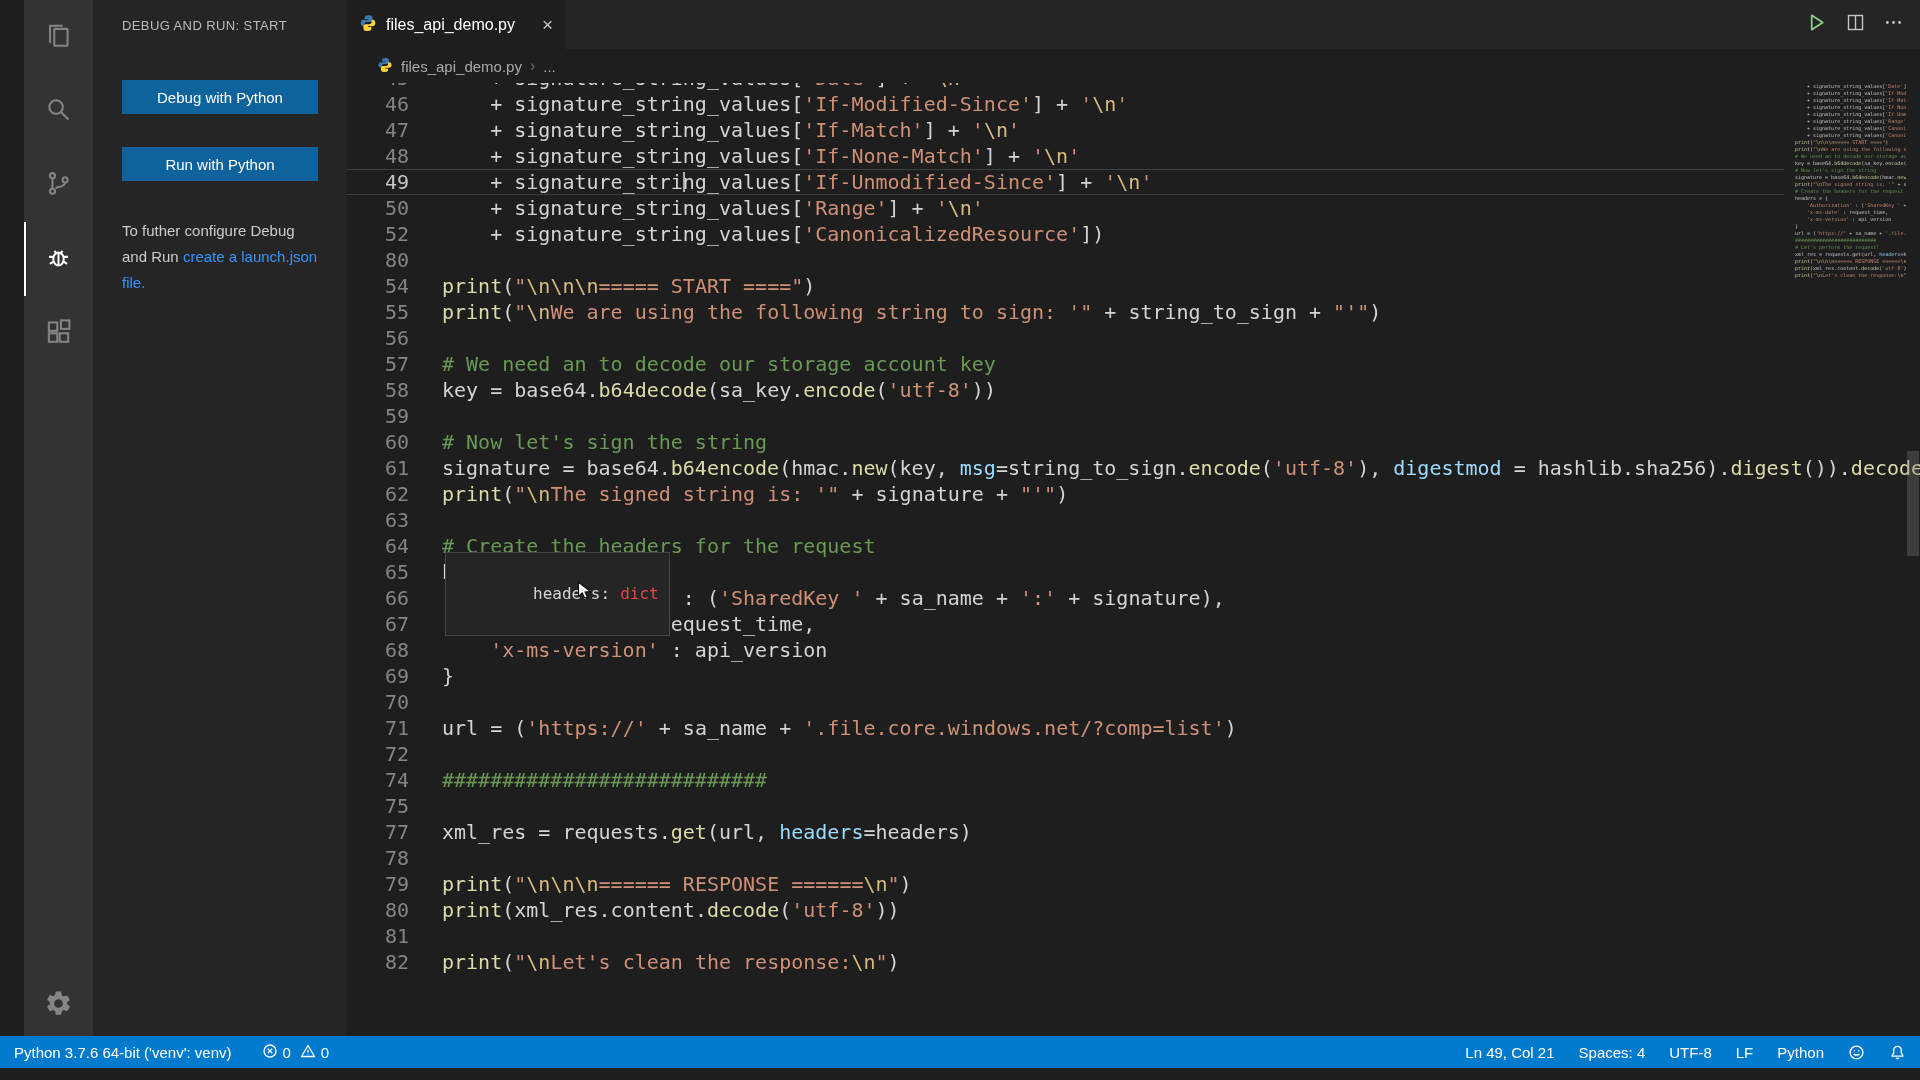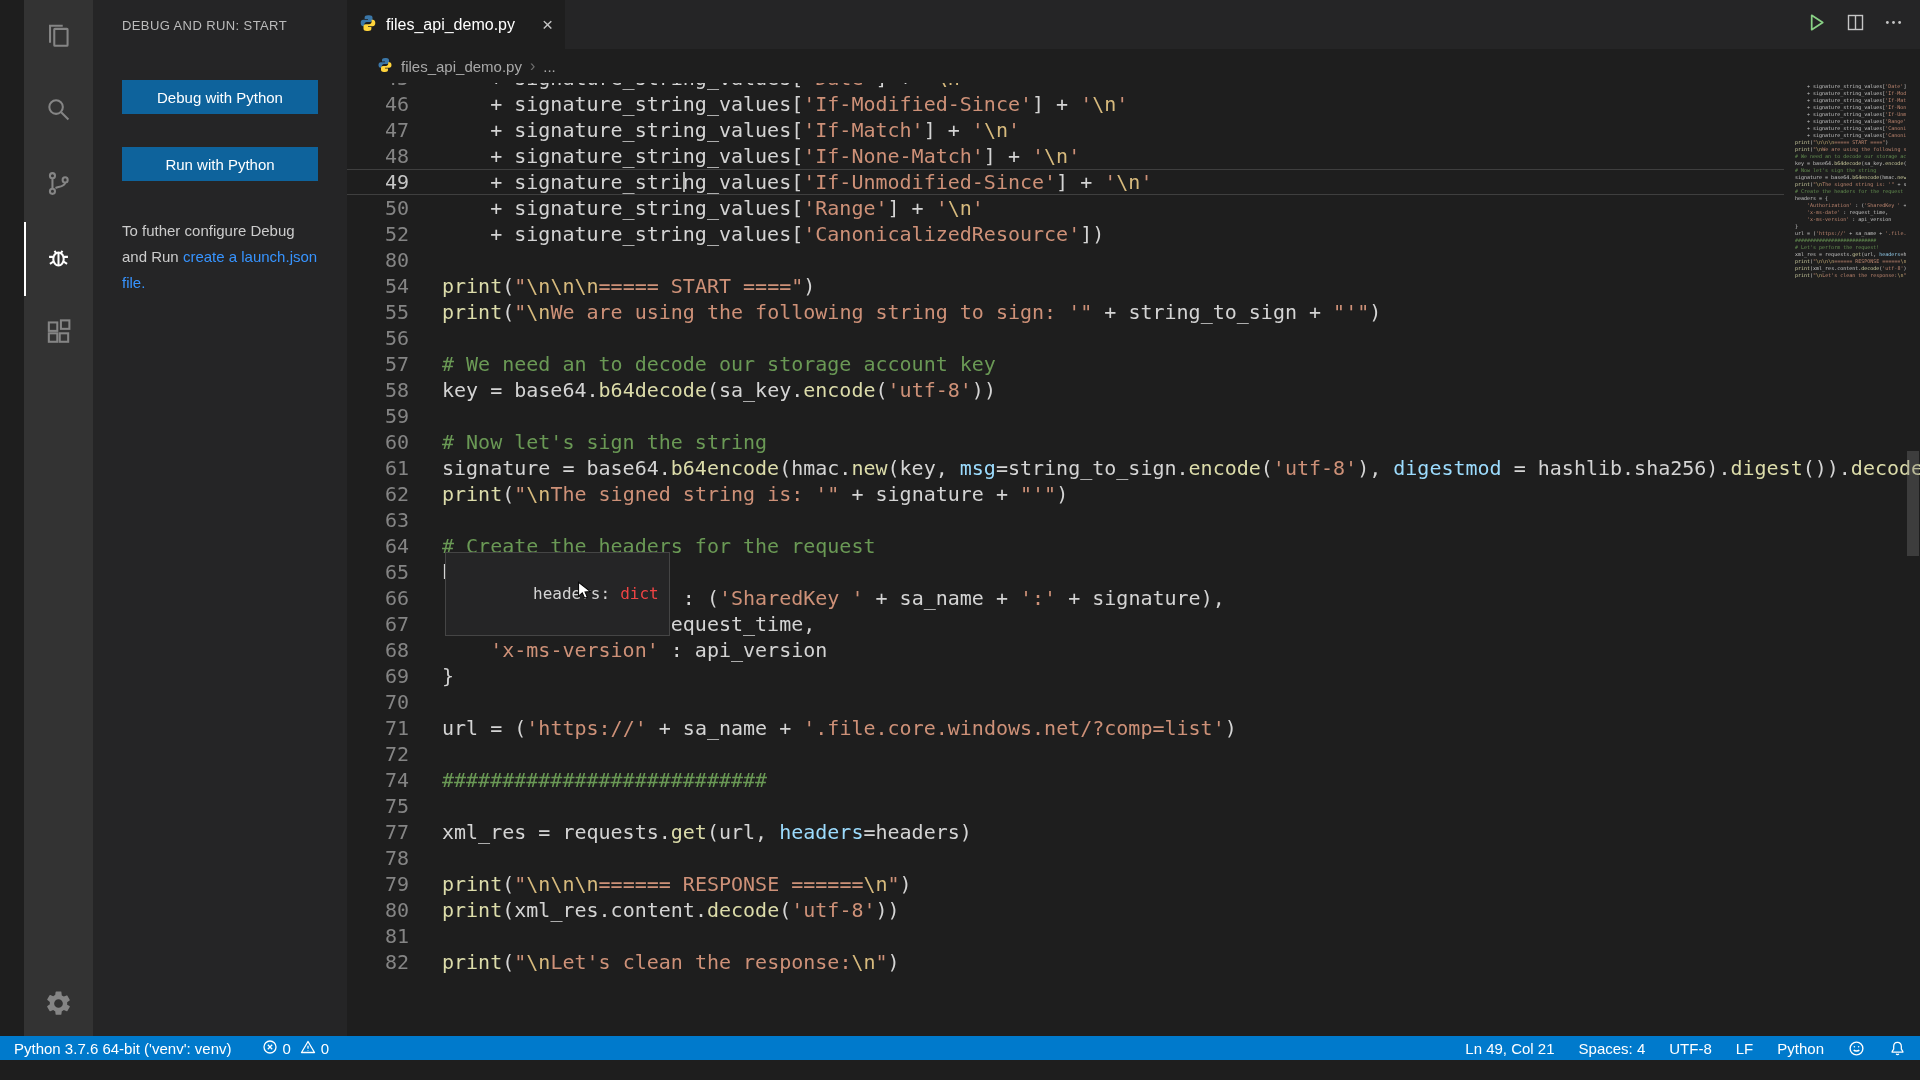--- a/index.html
+++ b/index.html
@@ -77,7 +77,7 @@
   .mouse-cursor { position:absolute; left:227px; top:497px; z-index:7; }
 
   
-  .status-bar { height:24px; background:#007acc; color:#ffffff; display:flex; align-items:center;
+  .status-bar { height:32px; background:#007acc; color:#ffffff; display:flex; align-items:center;
                 font-size:15px; padding:0 14px; gap:26px; }
   .sb-item { display:flex; align-items:center; gap:6px; cursor:pointer; white-space:nowrap; }
   .sb-right { margin-left:auto; display:flex; align-items:center; gap:24px; }

